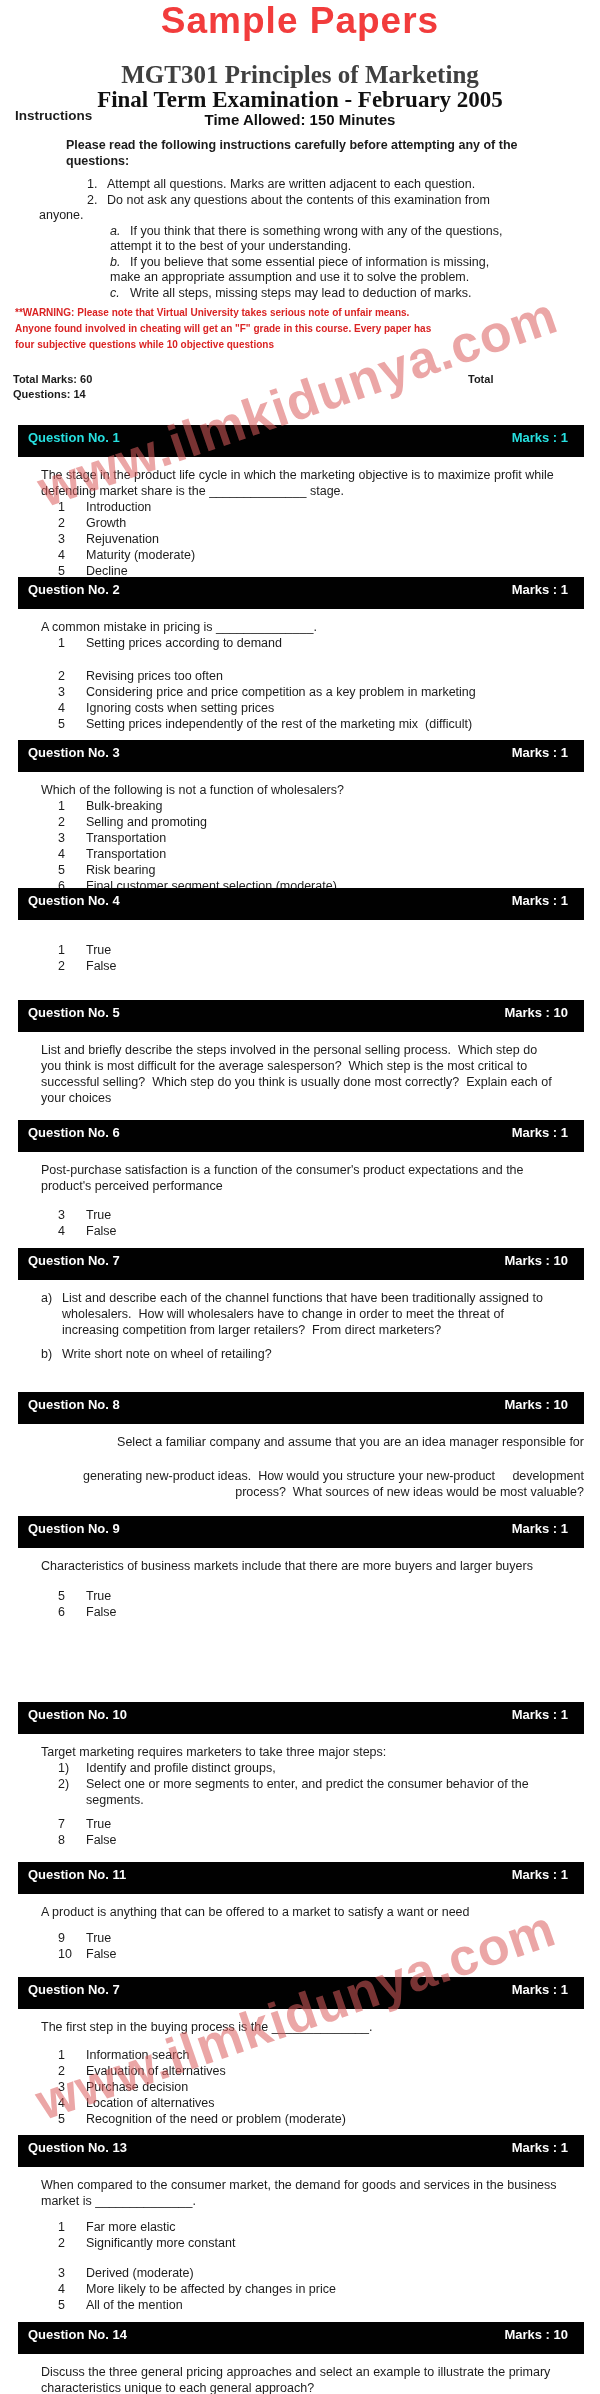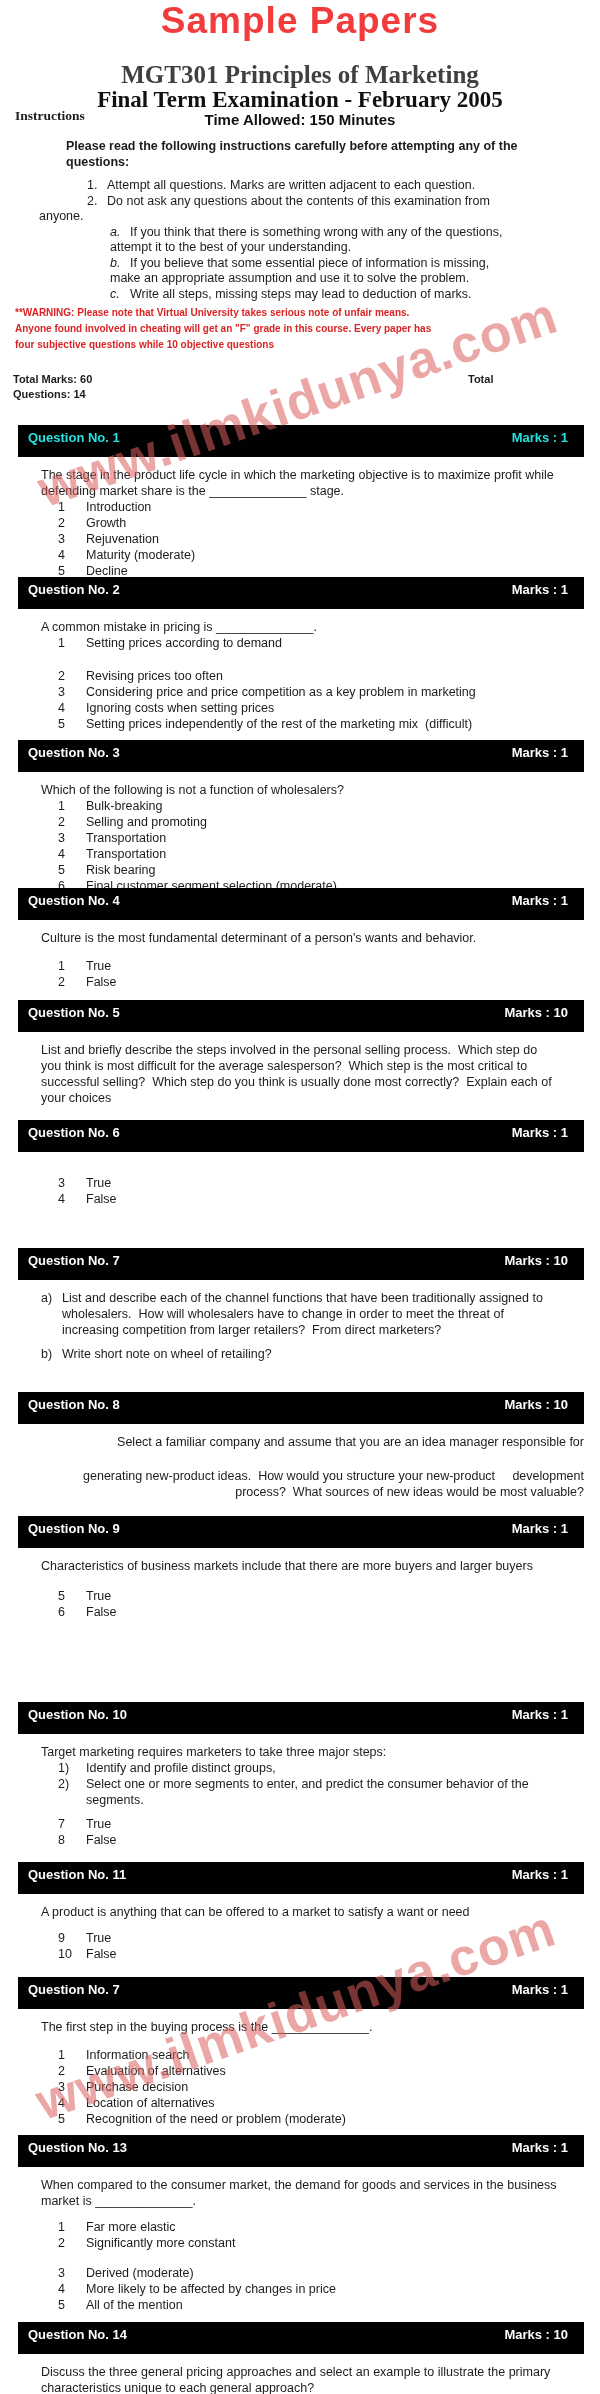--- a/index.html
+++ b/index.html
@@ -19,7 +19,7 @@
   .timeline{font-size:15px;font-weight:bold;color:#111;line-height:17px;margin-top:2px;}
   
   .instructions{position:absolute;top:108px;left:15px;right:15px;z-index:2;}
-  .instr-heading{font-size:13.5px;font-weight:bold;font-family:Liberation Serif, serif;}
+  .instr-heading{font-size:13.5px;font-weight:bold;}
   .instr-intro{margin-top:14px;margin-left:51px;font-weight:bold;font-size:12.5px;line-height:16px;white-space:pre-wrap;}
   .instr-items{margin-top:8px;}
   .instr-line{font-size:12.5px;line-height:15.5px;display:flex;}

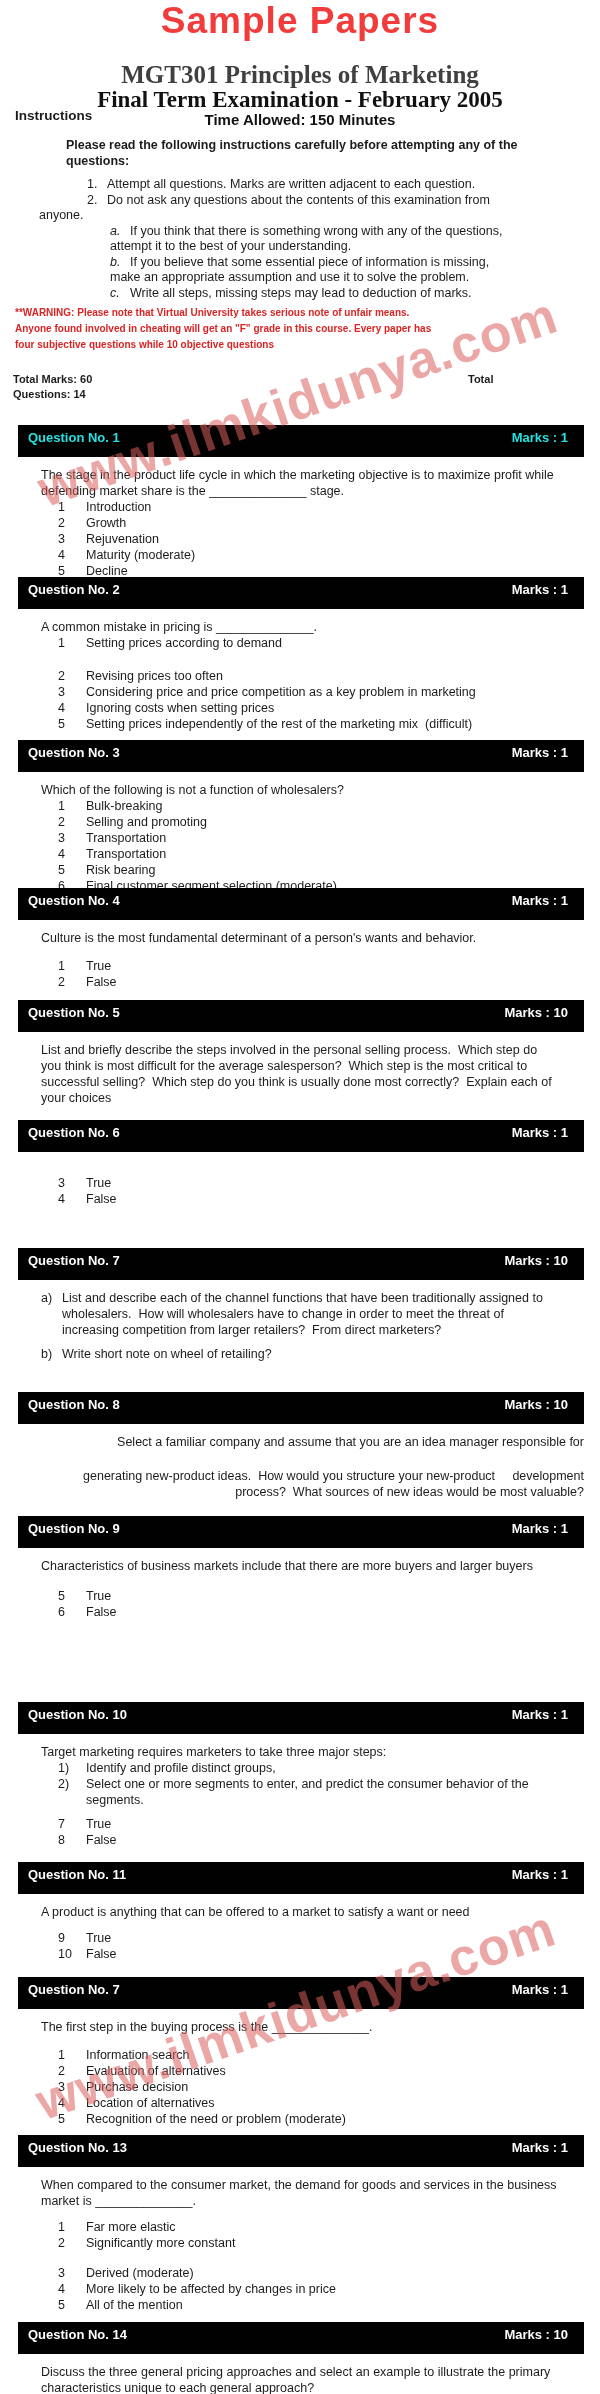--- a/index.html
+++ b/index.html
@@ -211,7 +211,6 @@
           <span class="q-marks">Marks : 1</span>
         </div>
         <div class="q-body">
-          <div class="q-para">Culture is the most fundamental determinant of a person's wants and behavior.</div>
           <div style="height: 12px;"></div>
           <div class="opt-row">
             <span class="opt-n">1</span>

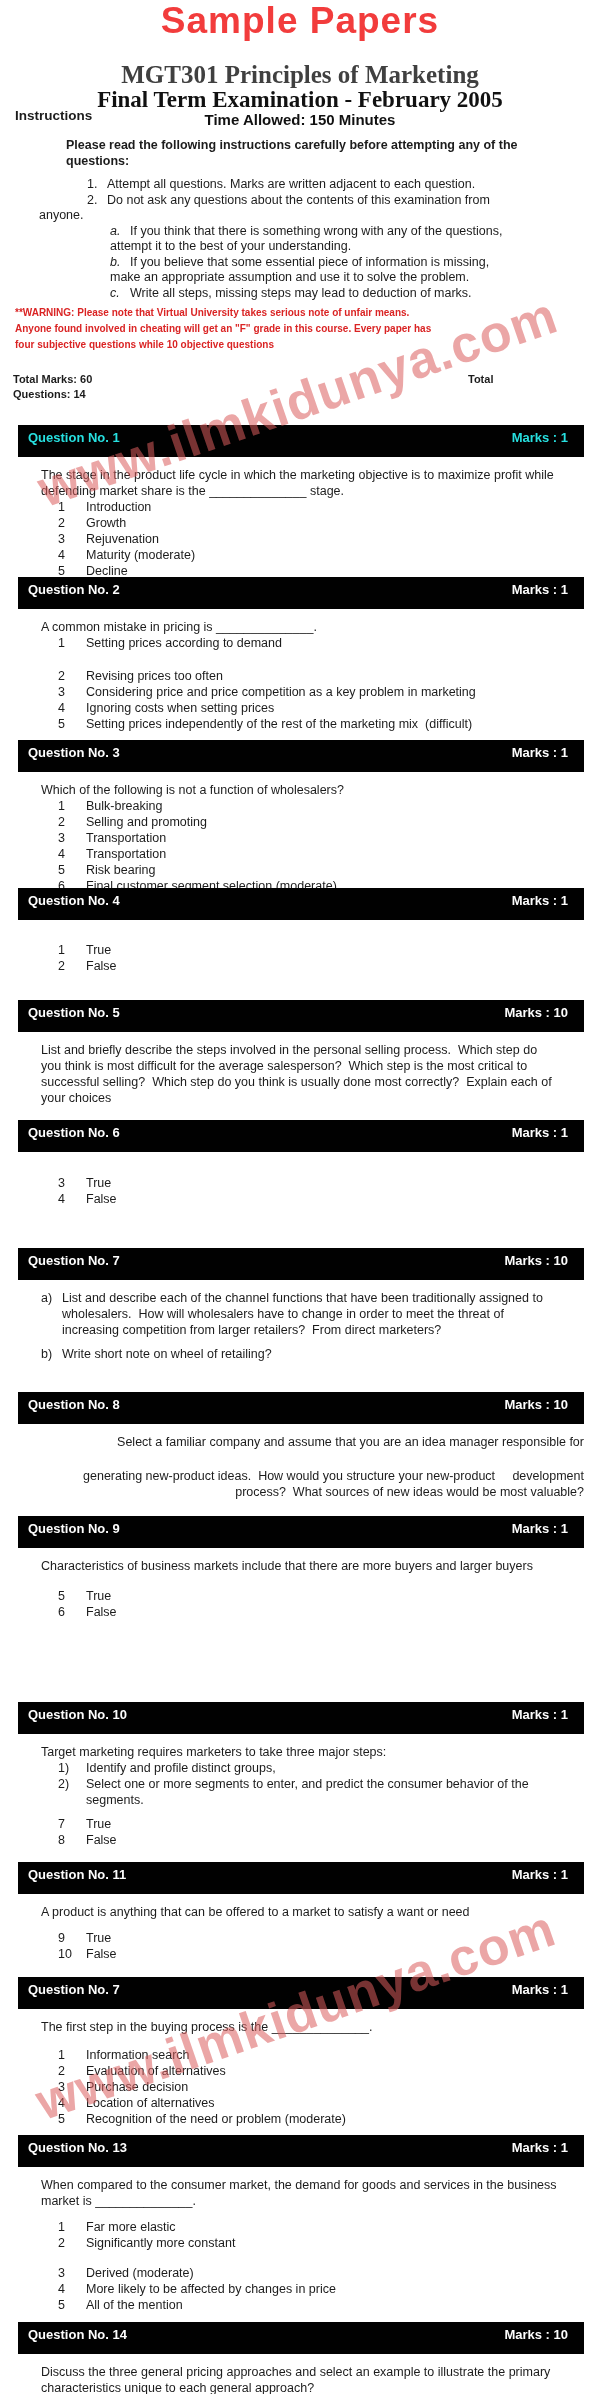--- a/index.html
+++ b/index.html
@@ -240,6 +240,8 @@
           <span class="q-marks">Marks : 1</span>
         </div>
         <div class="q-body">
+          <div class="q-para">Post-purchase satisfaction is a function of the consumer's product expectations and the
+product's perceived performance</div>
           <div style="height: 13px;"></div>
           <div class="opt-row">
             <span class="opt-n">3</span>

